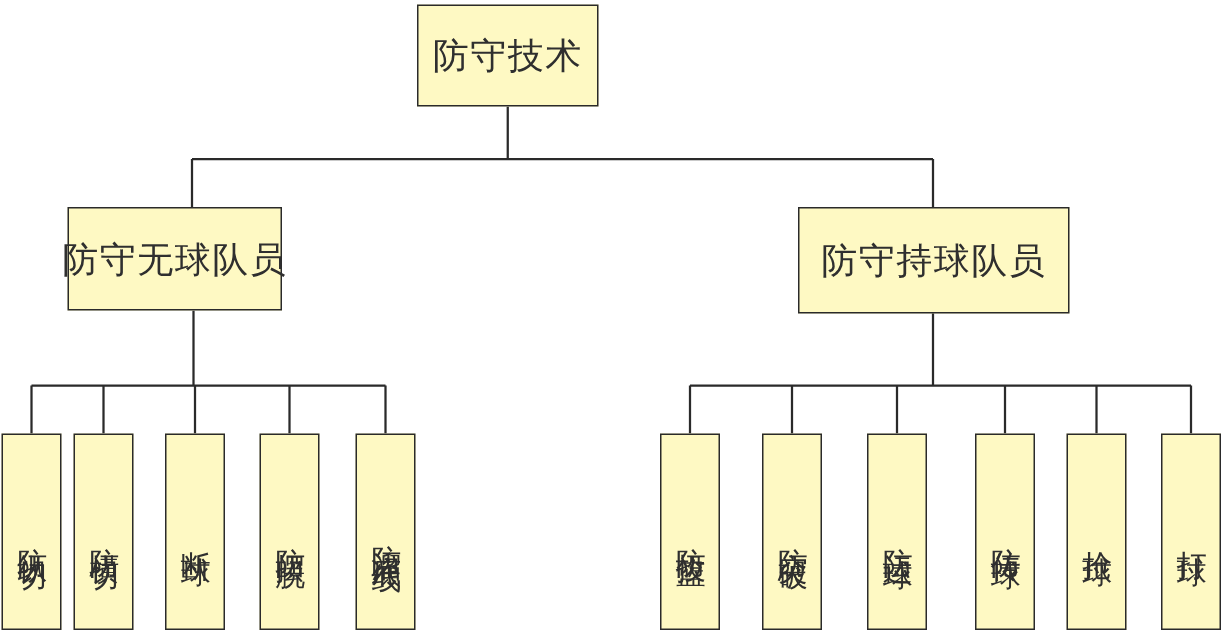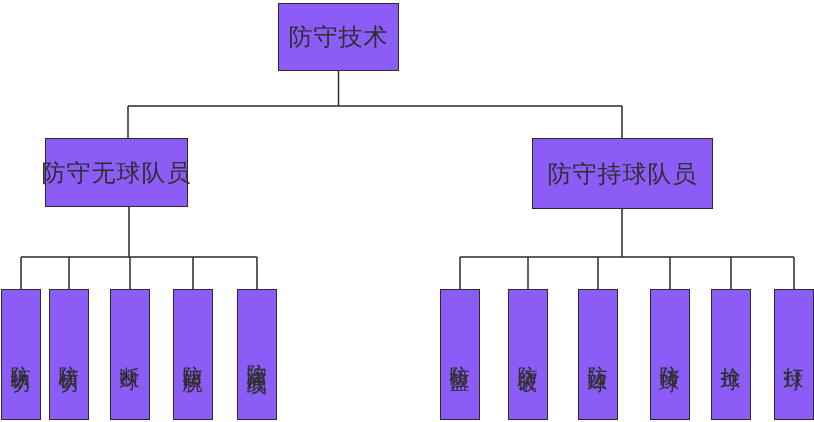--- a/index.html
+++ b/index.html
@@ -26,7 +26,7 @@
   .node {
     position: absolute;
     box-sizing: border-box;
-    background: #8b5cf6;
+    background: #fef9c3;
     border: 1.5px solid #2a2a2a;
     display: flex;
     align-items: center;

